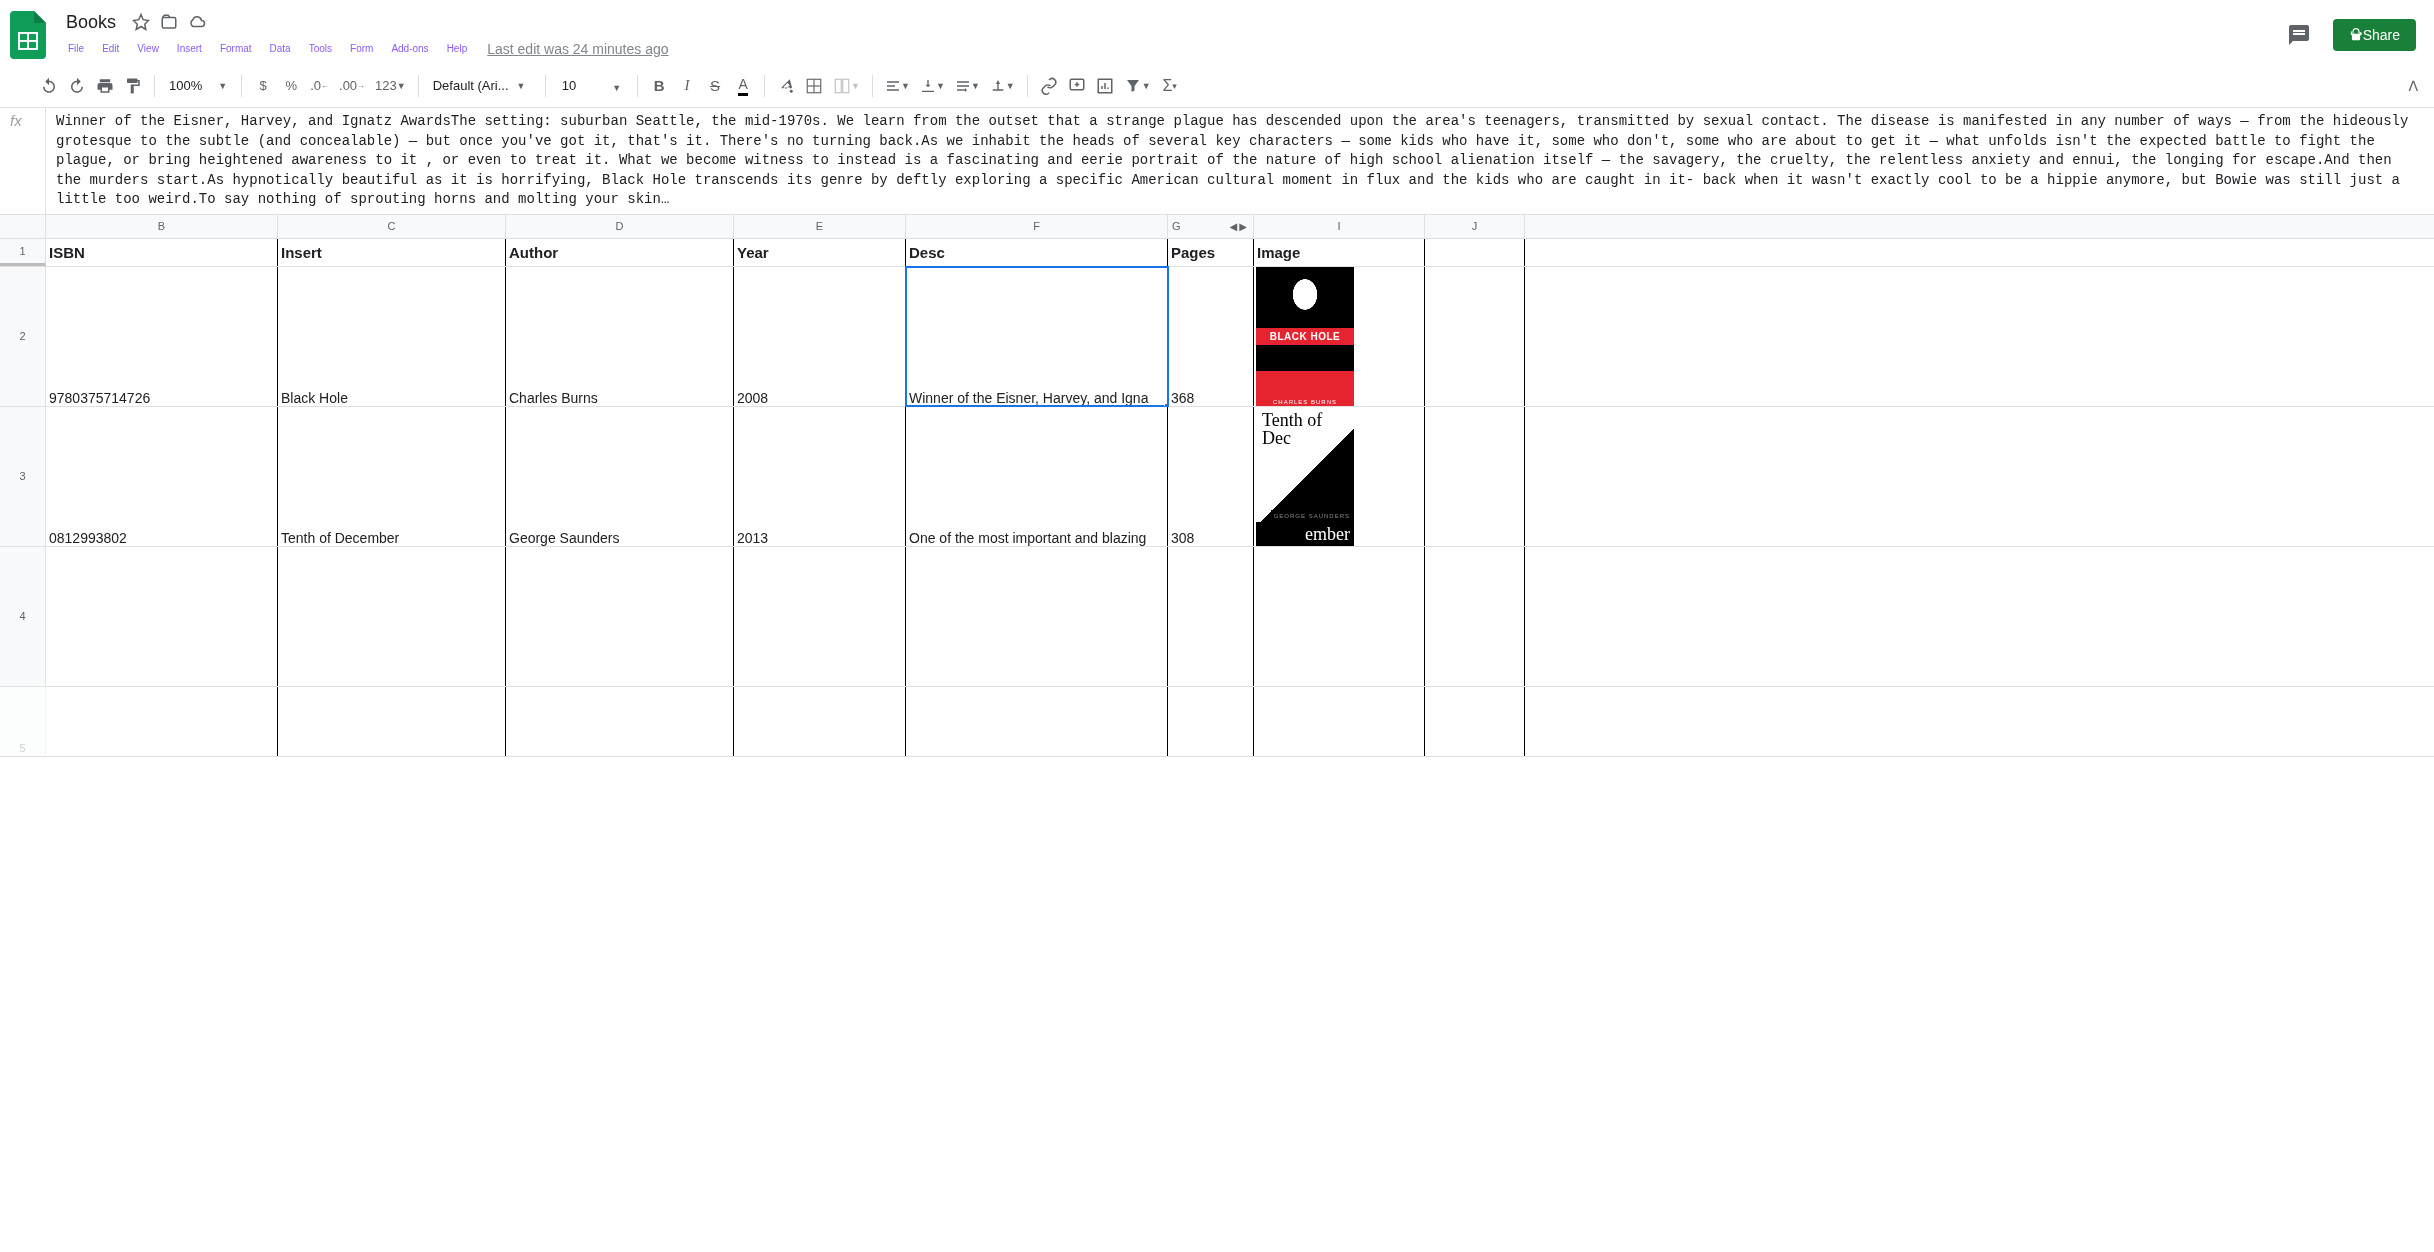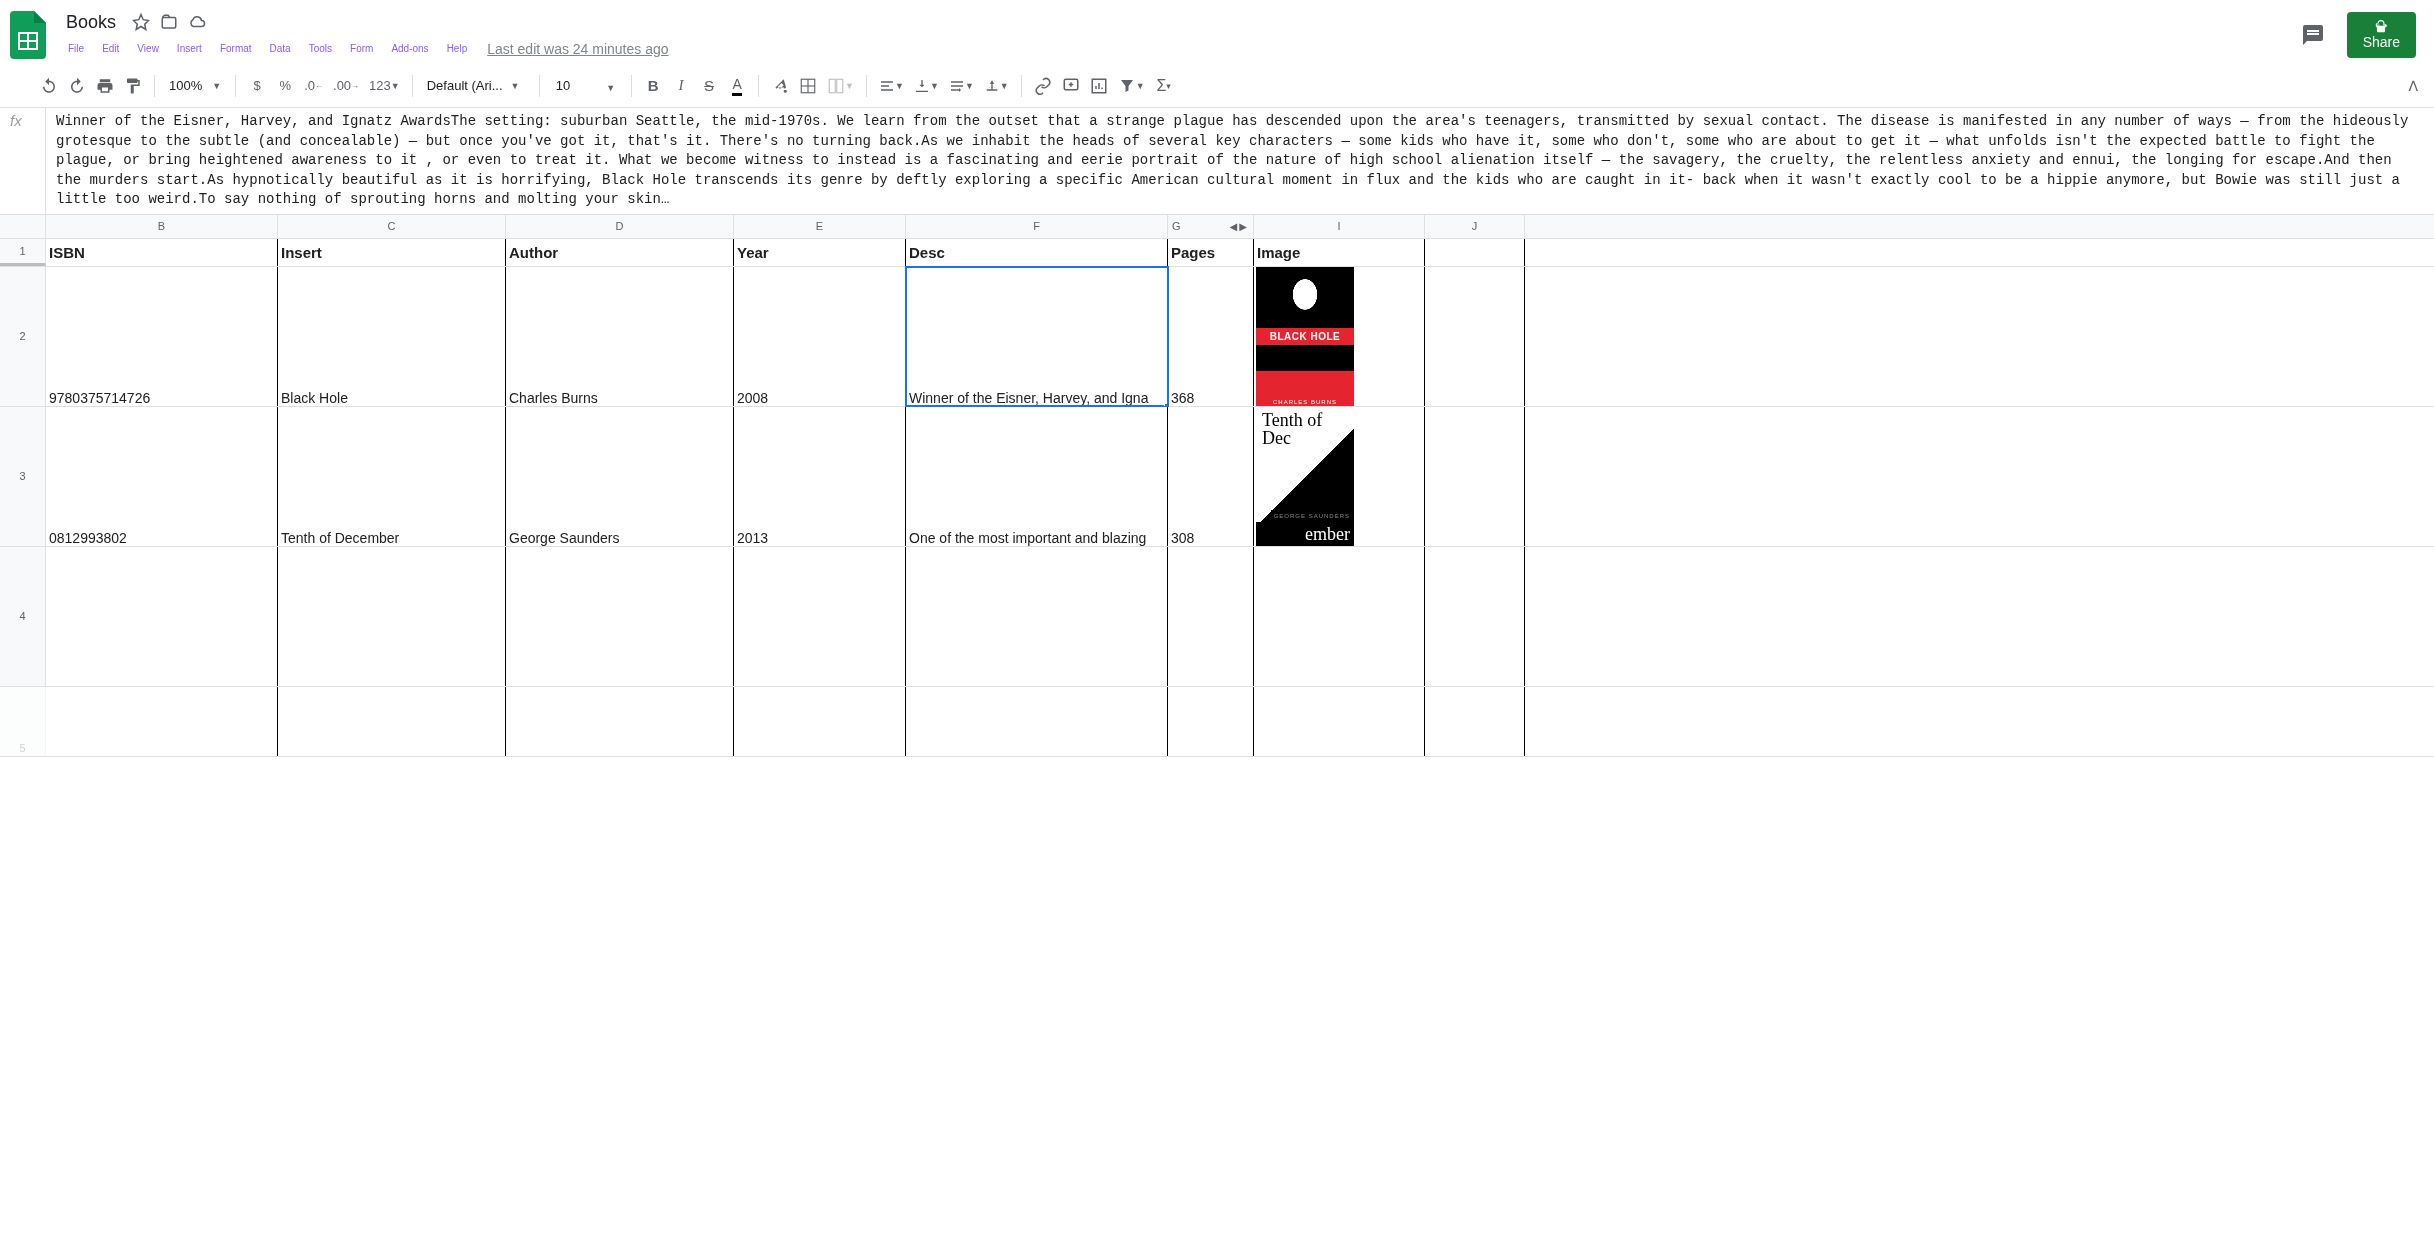--- a/index.html
+++ b/index.html
@@ -18,7 +18,7 @@
     .last-edit { color: #80868b; font-size: 14px; padding: 4px 10px; text-decoration: underline; cursor: pointer; }
     .header-right { display: flex; align-items: center; gap: 14px; padding-right: 10px; }
     .comments-btn { width: 40px; height: 40px; display: flex; align-items: center; justify-content: center; cursor: pointer; color: #5f6368; }
-    .share-btn { background: #188038; color: #fff; padding: 8px 16px; border-radius: 4px; font-size: 14px; font-weight: 500; display: flex; align-items: center; gap: 0; cursor: pointer; flex-direction: column; }
+    .share-btn { background: #188038; color: #fff; padding: 8px 16px; border-radius: 4px; font-size: 14px; font-weight: 500; display: flex; align-items: center; gap: 0; cursor: pointer; }
     
     
     .toolbar { display: flex; align-items: center; padding: 4px 8px 4px 36px; height: 44px; border-bottom: 1px solid #e0e0e0; gap: 2px; }

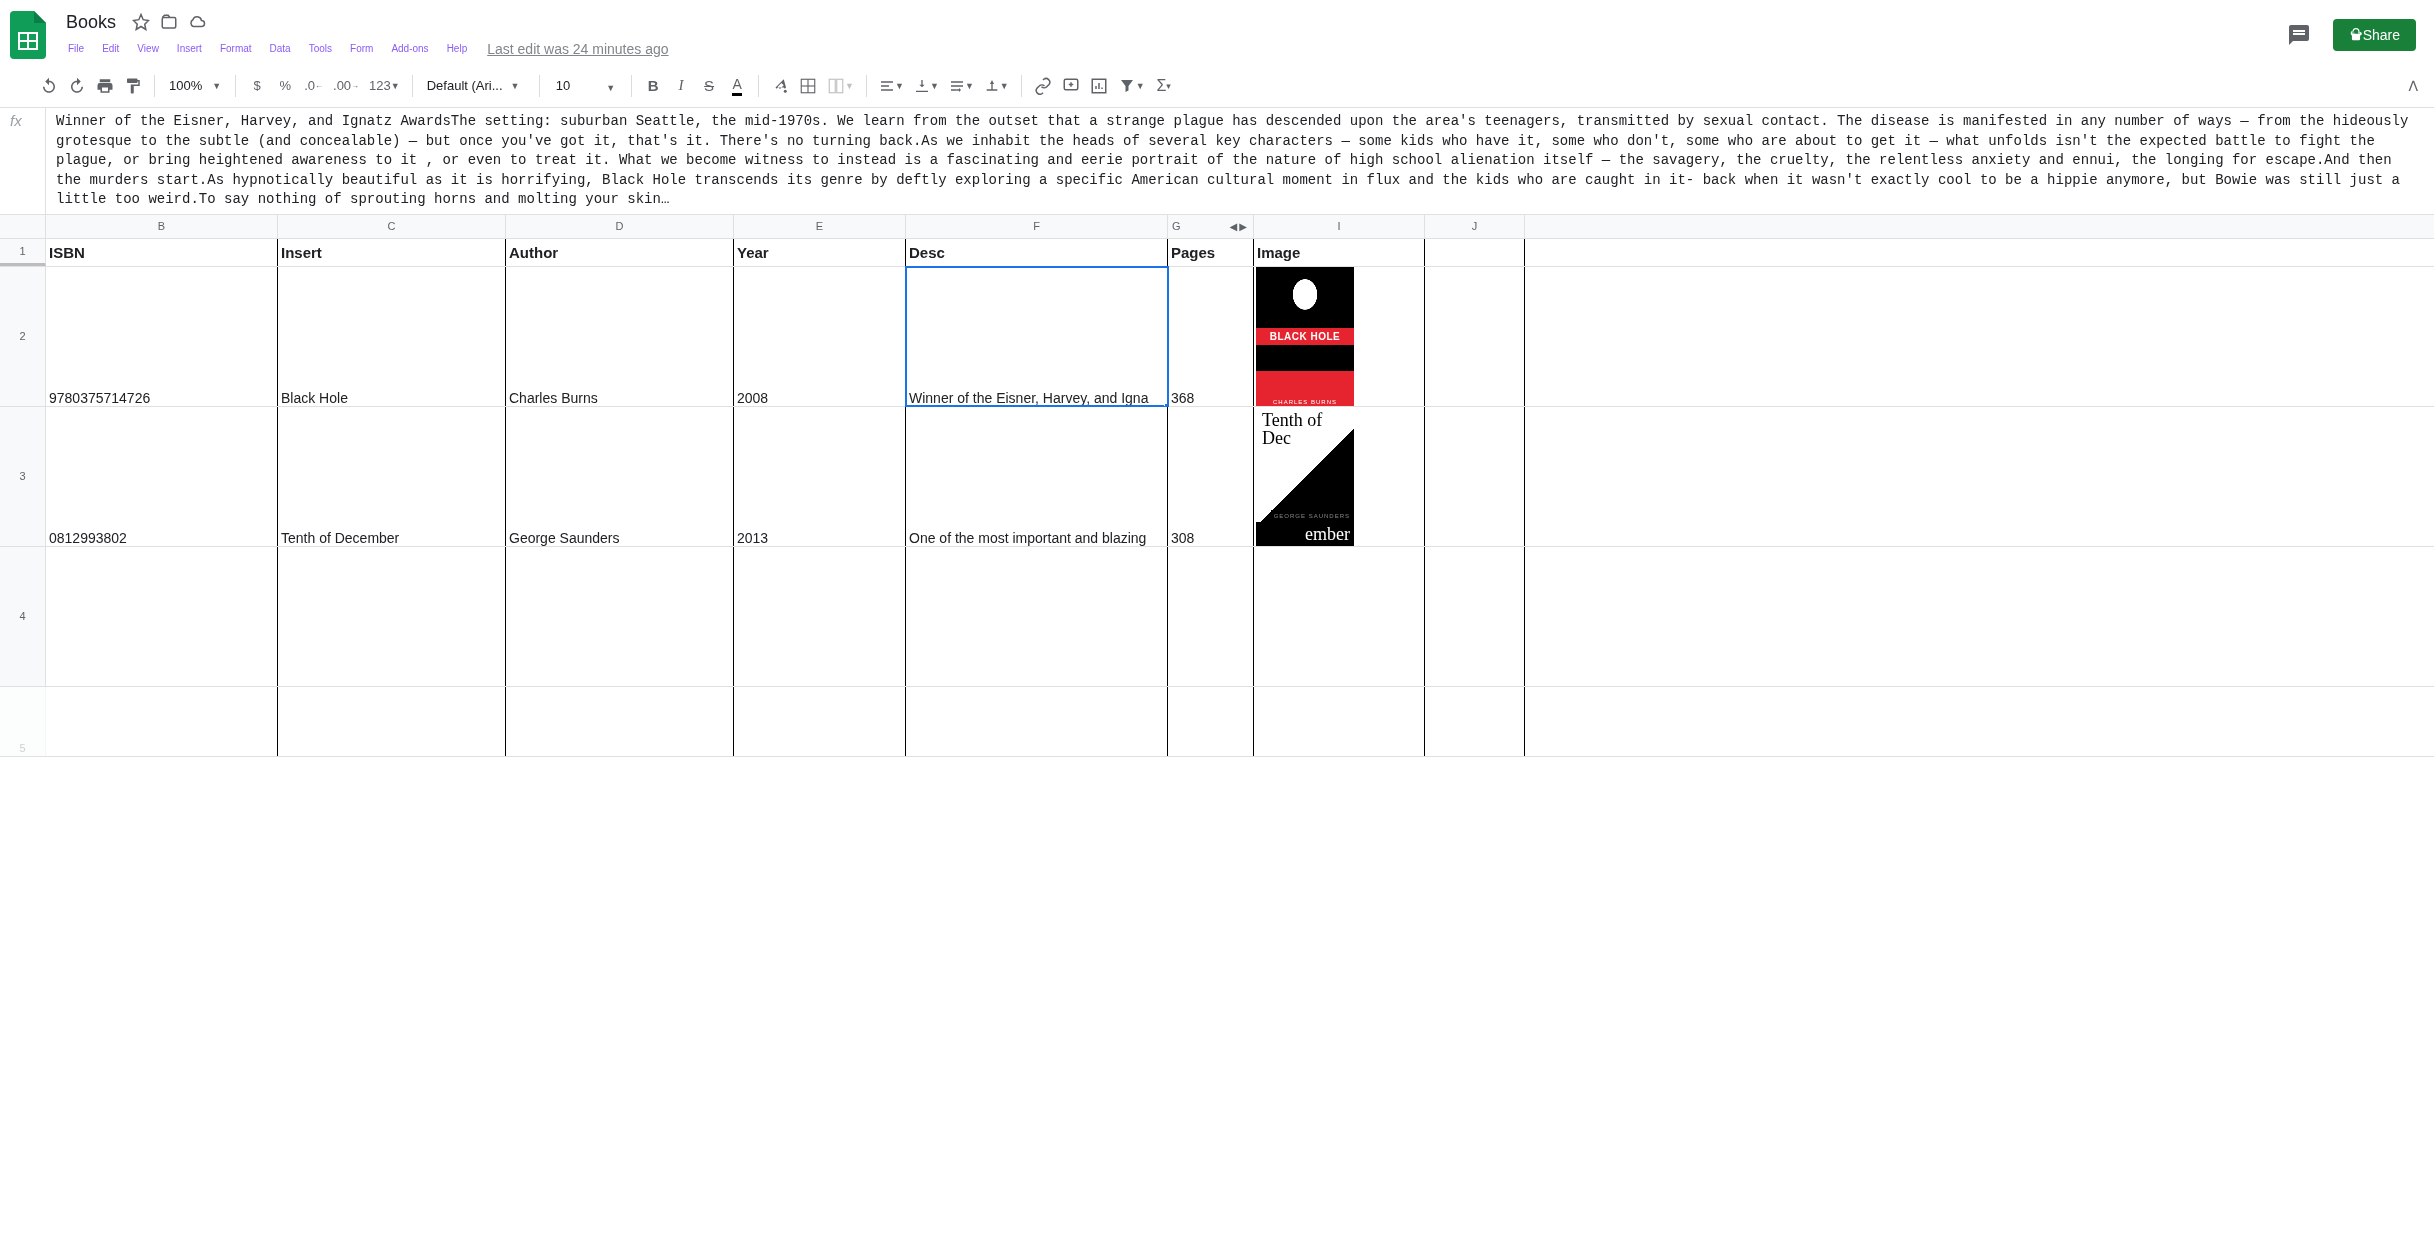--- a/index.html
+++ b/index.html
@@ -25,7 +25,7 @@
     .tb-group { display: flex; align-items: center; gap: 2px; }
     .tb-sep { width: 1px; height: 22px; background: #dadce0; margin: 0 6px; }
     .tb-btn { min-width: 26px; height: 26px; padding: 0 4px; display: flex; align-items: center; justify-content: center; cursor: pointer; color: #5f6368; border-radius: 2px; font-size: 13px; }
-    .tb-zoom { display: flex; align-items: center; padding: 0 6px; gap: 10px; cursor: pointer; }
+    .tb-zoom { display: flex; align-items: center; padding: 0 6px; gap: 16px; cursor: pointer; }
     .tb-font { display: flex; align-items: center; padding: 0 6px; gap: 8px; min-width: 110px; cursor: pointer; text-align: right; }
     .tb-size { display: flex; align-items: flex-end; padding: 0 8px; gap: 36px; cursor: pointer; }
     .tb-caret { font-size: 9px; color: #5f6368; }

